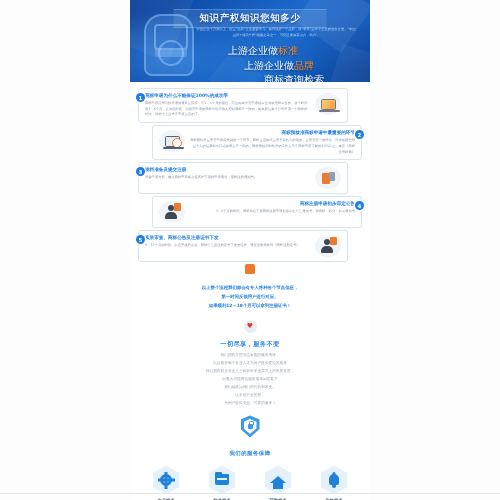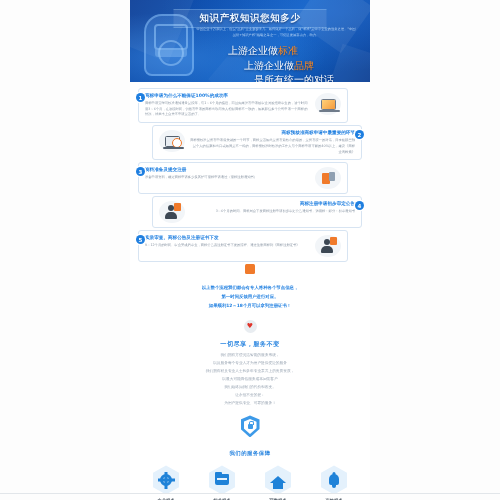--- a/index.html
+++ b/index.html
@@ -186,7 +186,7 @@
       <div class="slogans">
         <div class="slogan s1"><span>上游企业做</span><span class="hl">标准</span></div>
         <div class="slogan s2"><span>上游企业做</span><span class="hl">品牌</span></div>
-        <div class="slogan s3">是所有统一的对话</div>
+        <div class="slogan s3">商标查询检索</div>
       </div>
     </div>
 

